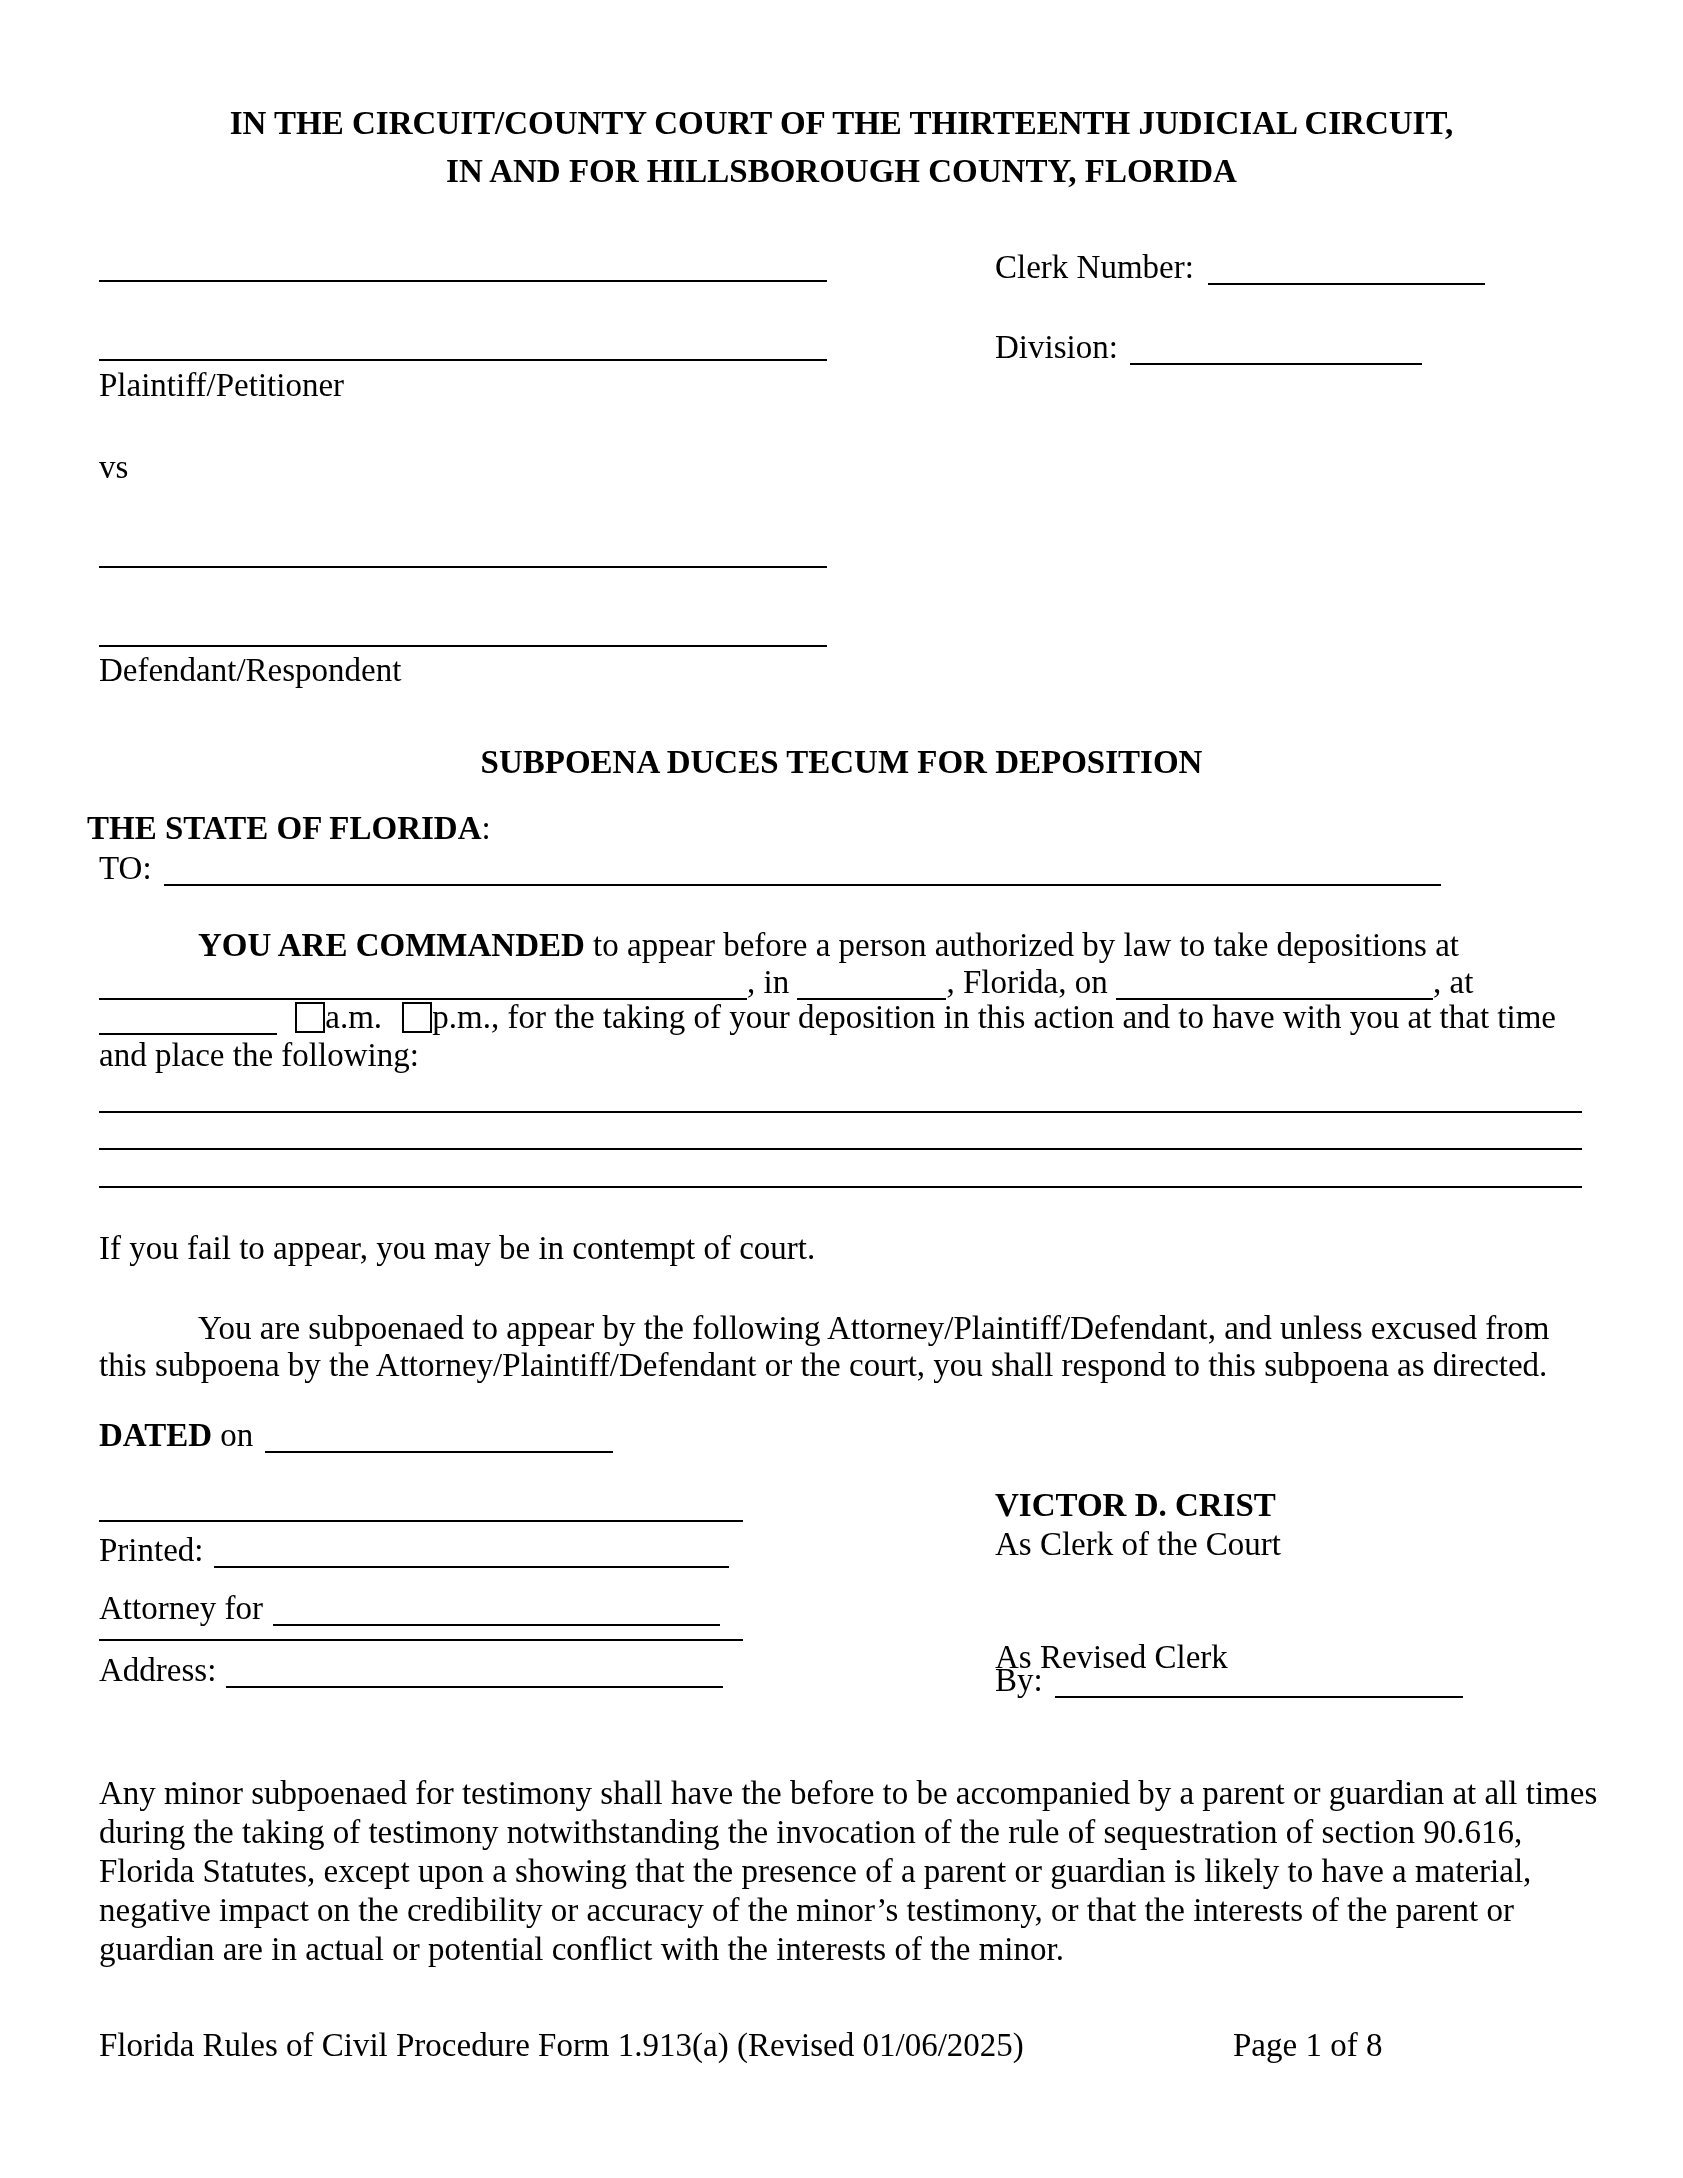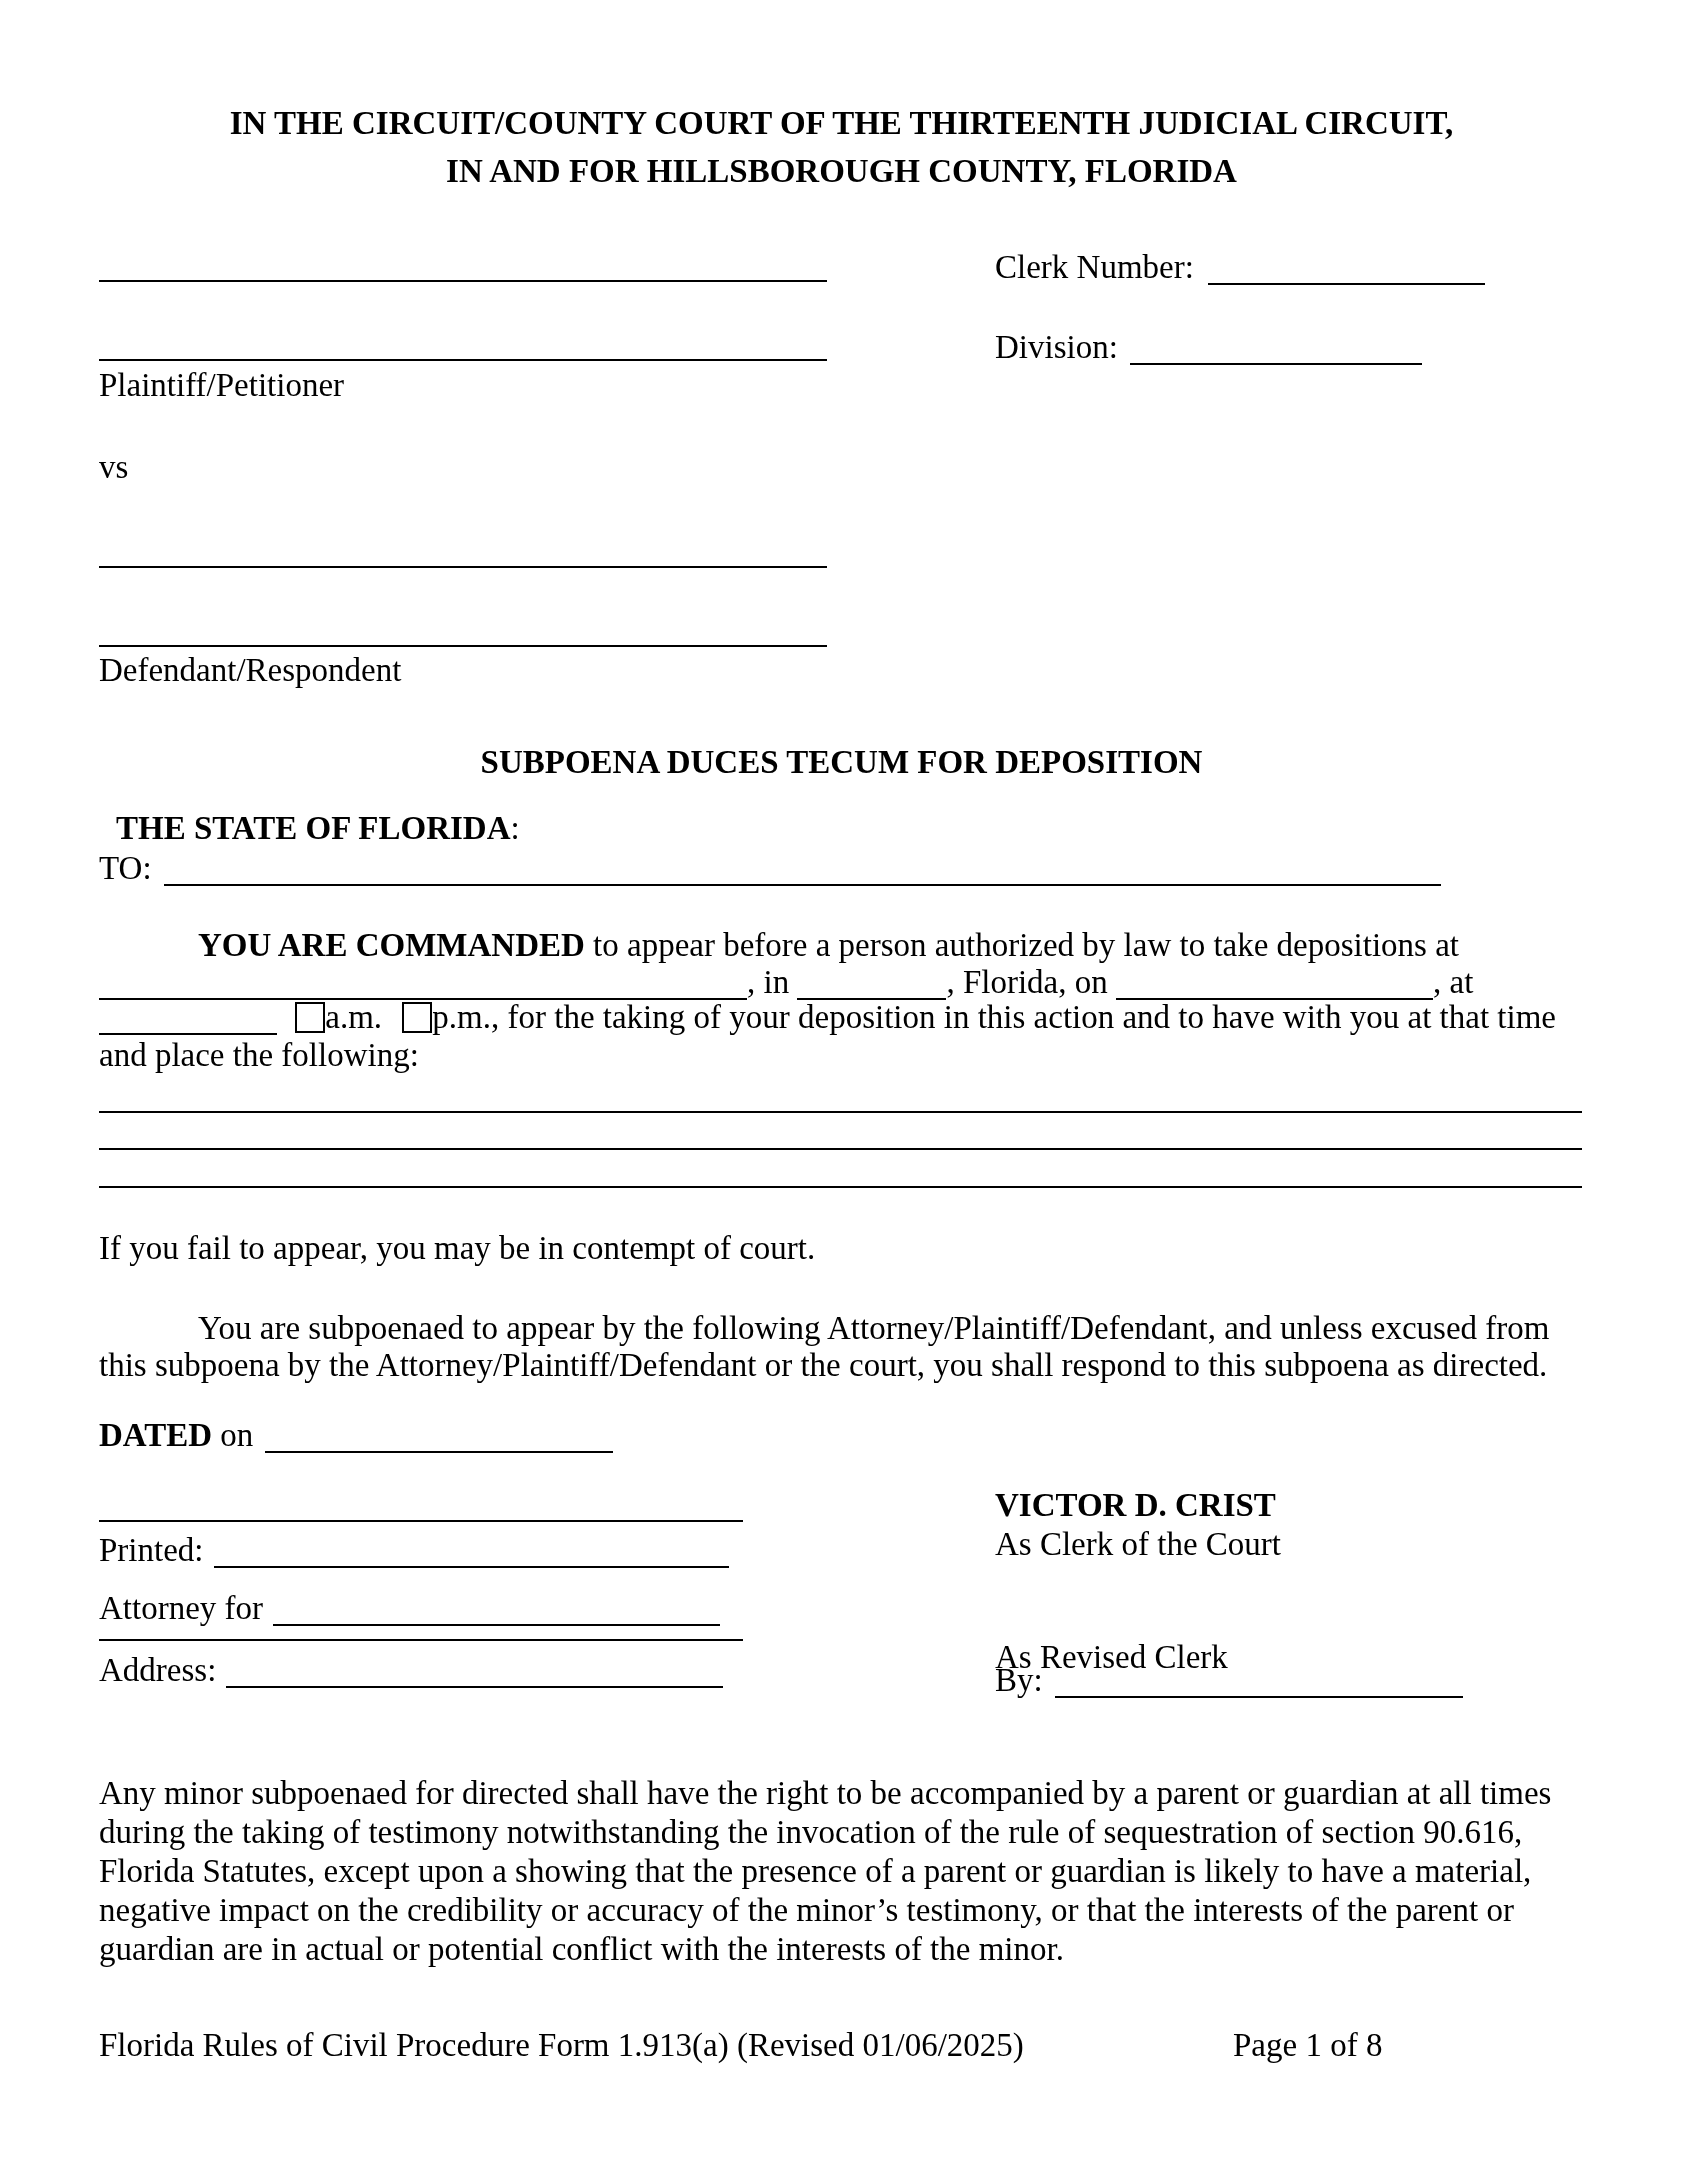--- a/index.html
+++ b/index.html
@@ -57,7 +57,7 @@
 
   <div class="abs ctr b" style="top:743px;">SUBPOENA DUCES TECUM FOR DEPOSITION</div>
 
-  <div class="abs" style="top:809px;left:116px;">
+  <div class="abs" style="top:809px;left:87px;">
     <span class="b">THE STATE OF FLORIDA</span><span>:</span>
   </div>
   <div class="abs" style="top:849px;left:99px;">

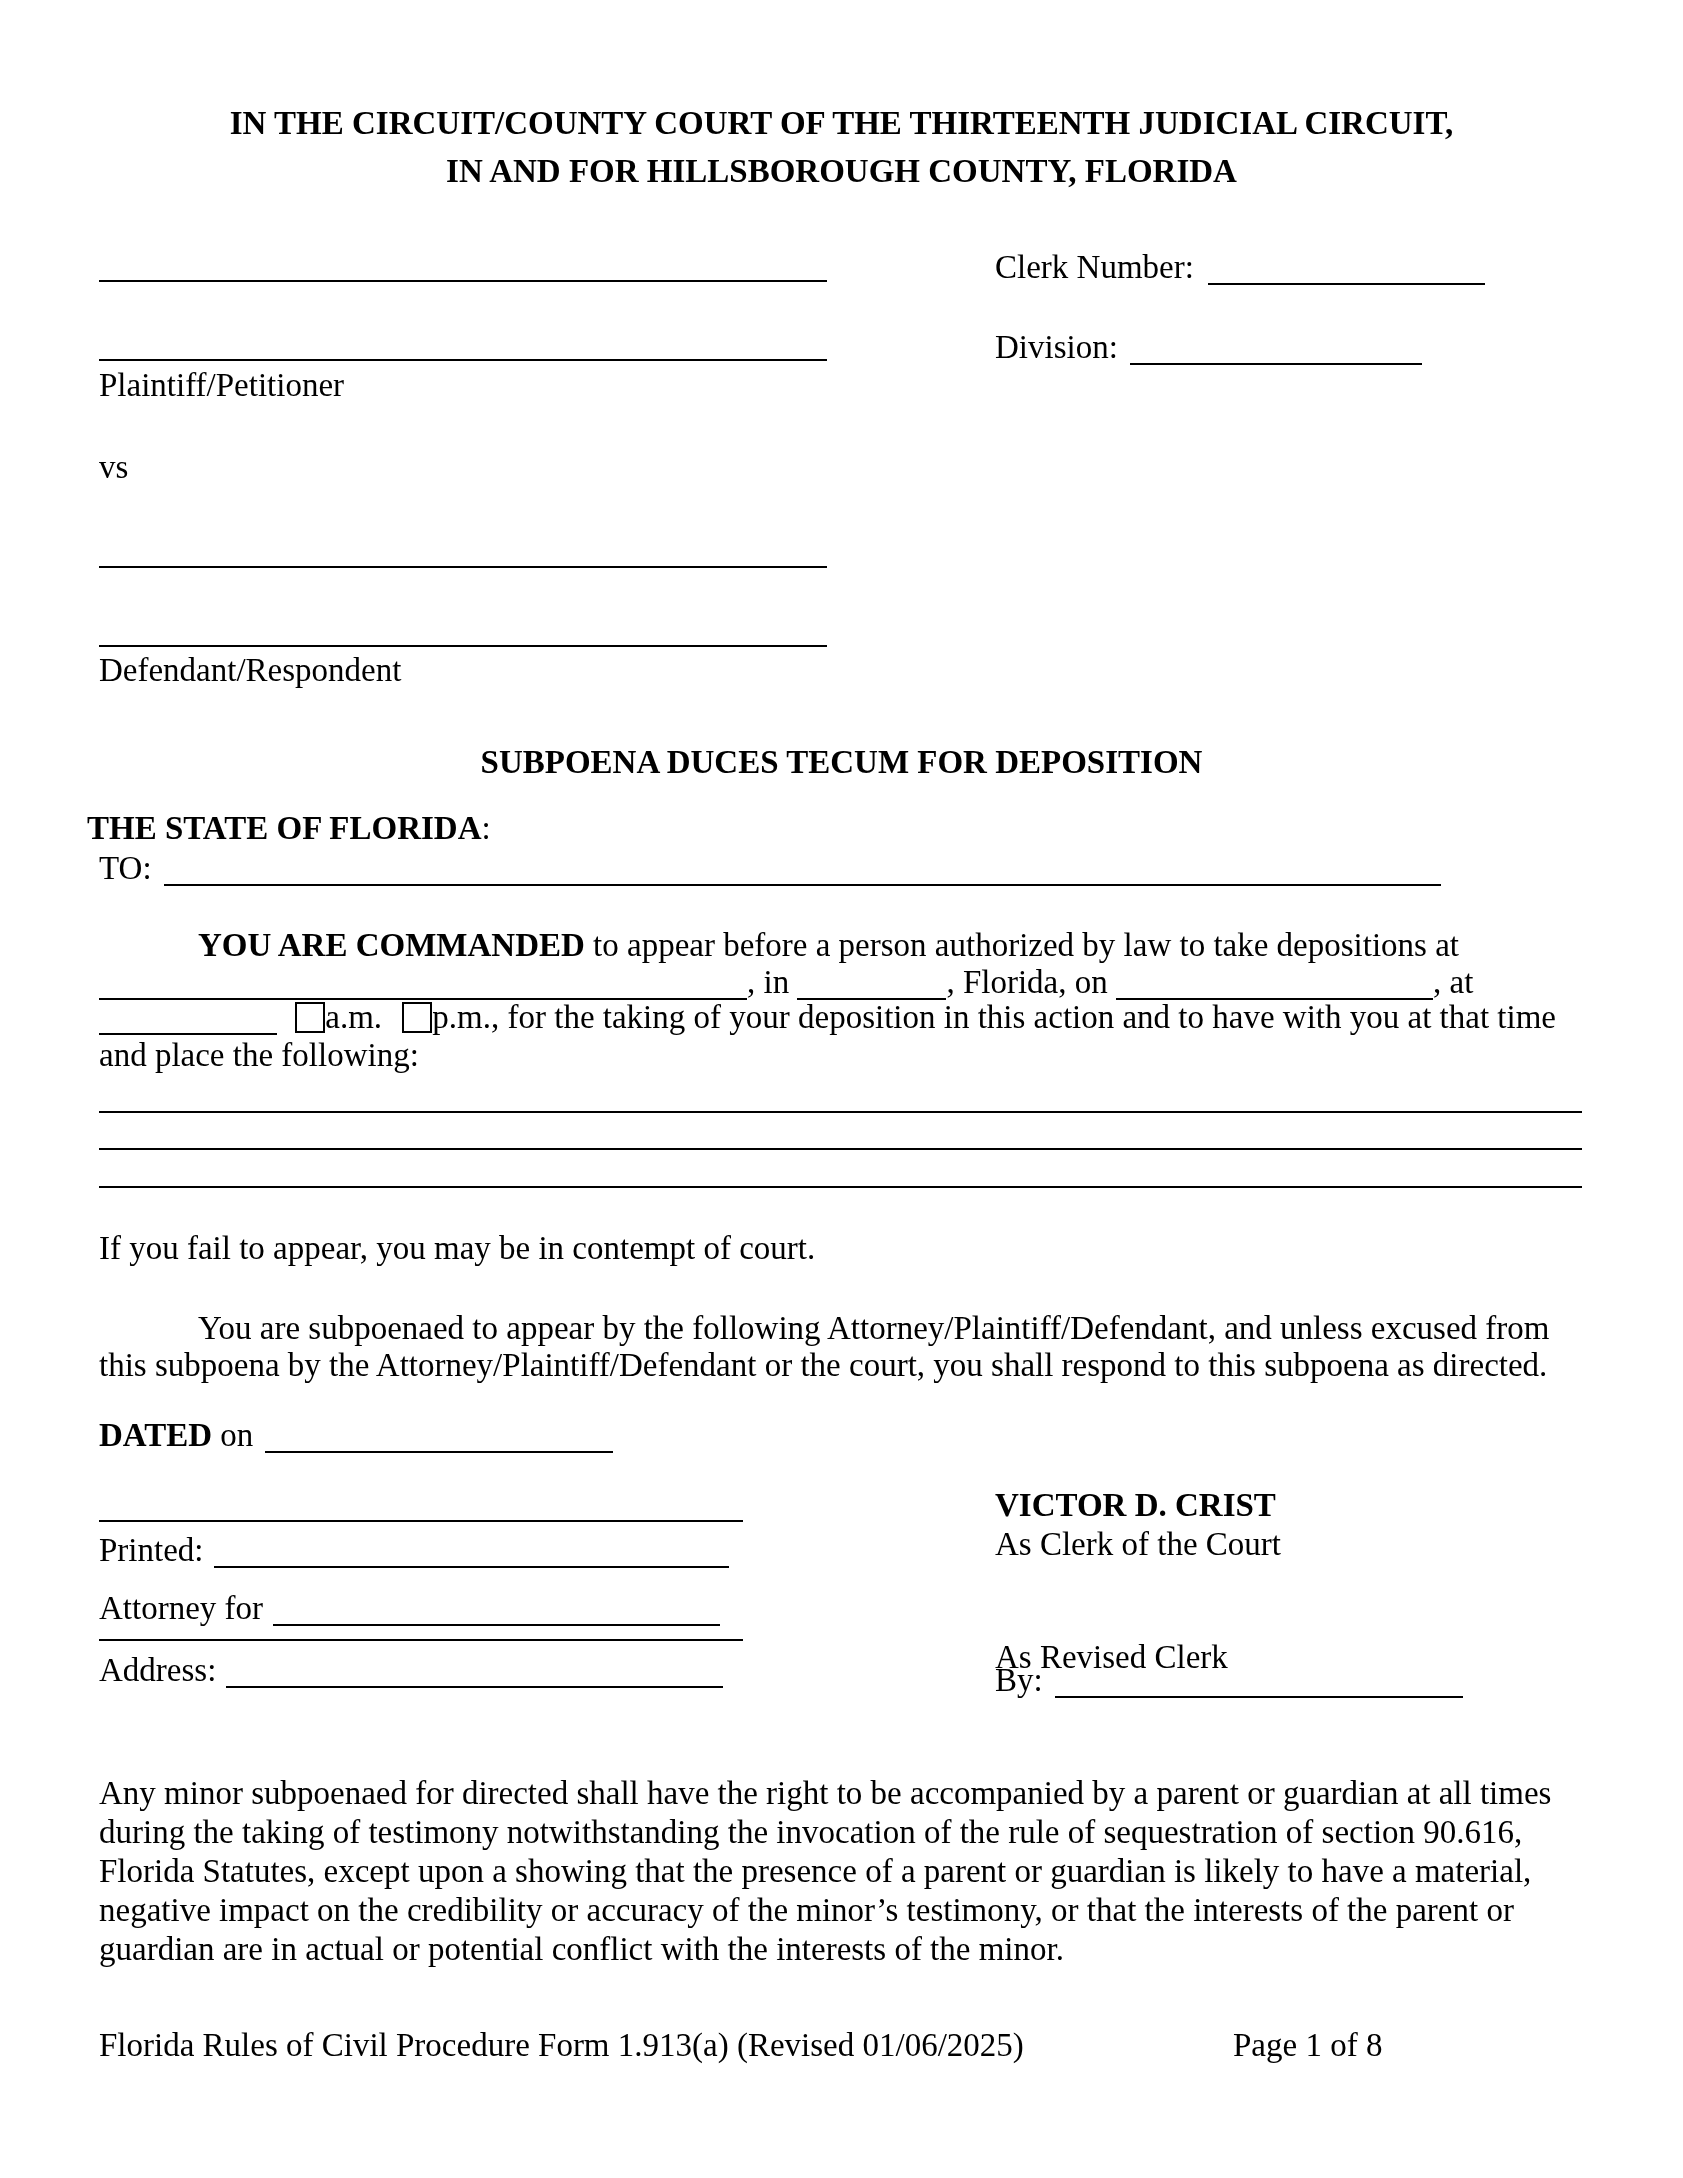--- a/index.html
+++ b/index.html
@@ -113,7 +113,7 @@
   <div class="abs" style="top:1638px;left:995px;">As Revised Clerk</div>
 
   <div class="abs lh39" style="top:1774px;left:99px;">
-    <div>Any minor subpoenaed for directed shall have the right to be accompanied by a parent or guardian at all times</div>
+    <div>Any minor subpoenaed for testimony shall have the before to be accompanied by a parent or guardian at all times</div>
     <div>during the taking of testimony notwithstanding the invocation of the rule of sequestration of section 90.616,</div>
     <div>Florida Statutes, except upon a showing that the presence of a parent or guardian is likely to have a material,</div>
     <div>negative impact on the credibility or accuracy of the minor’s testimony, or that the interests of the parent or</div>

